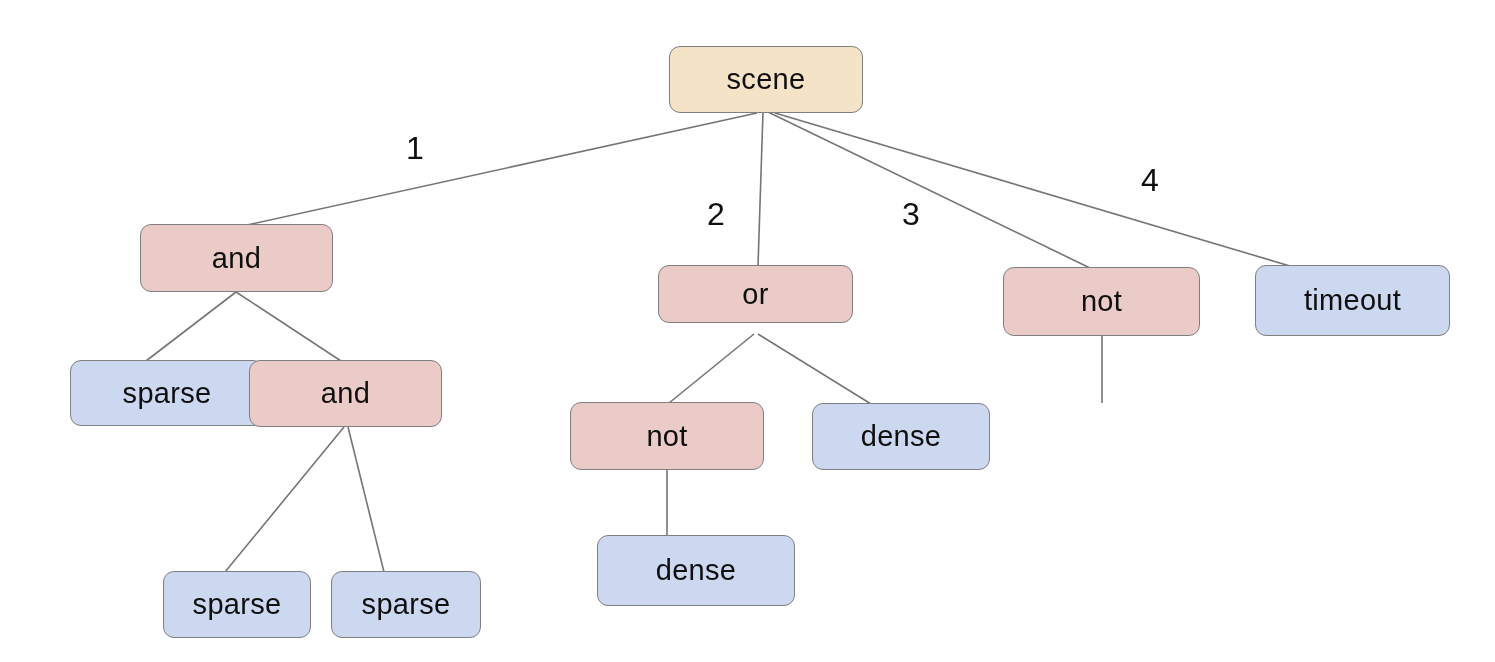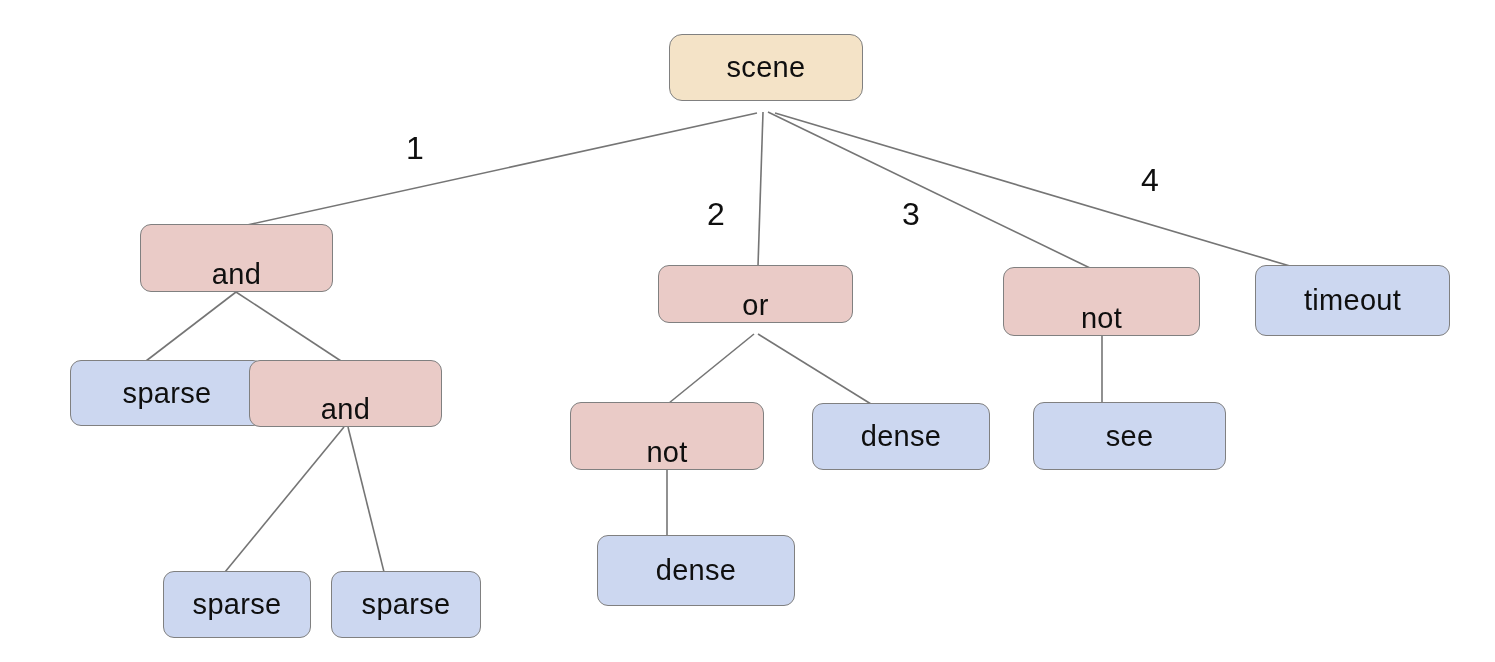--- a/index.html
+++ b/index.html
@@ -72,7 +72,7 @@
   <span class="edge-label" style="left:911px; top:214px;">3</span>
   <span class="edge-label" style="left:1150px; top:180px;">4</span>
 
-  <div class="node root" style="left:669px;  top:34px;  width:194px; height:67px;border-radius:13px;">
+  <div class="node root" style="left:669px;  top:46px;  width:194px; height:67px;">
       <span>scene</span>
     </div>
   <div class="node operator" style="left:140px;  top:224px; width:193px; height:68px;">

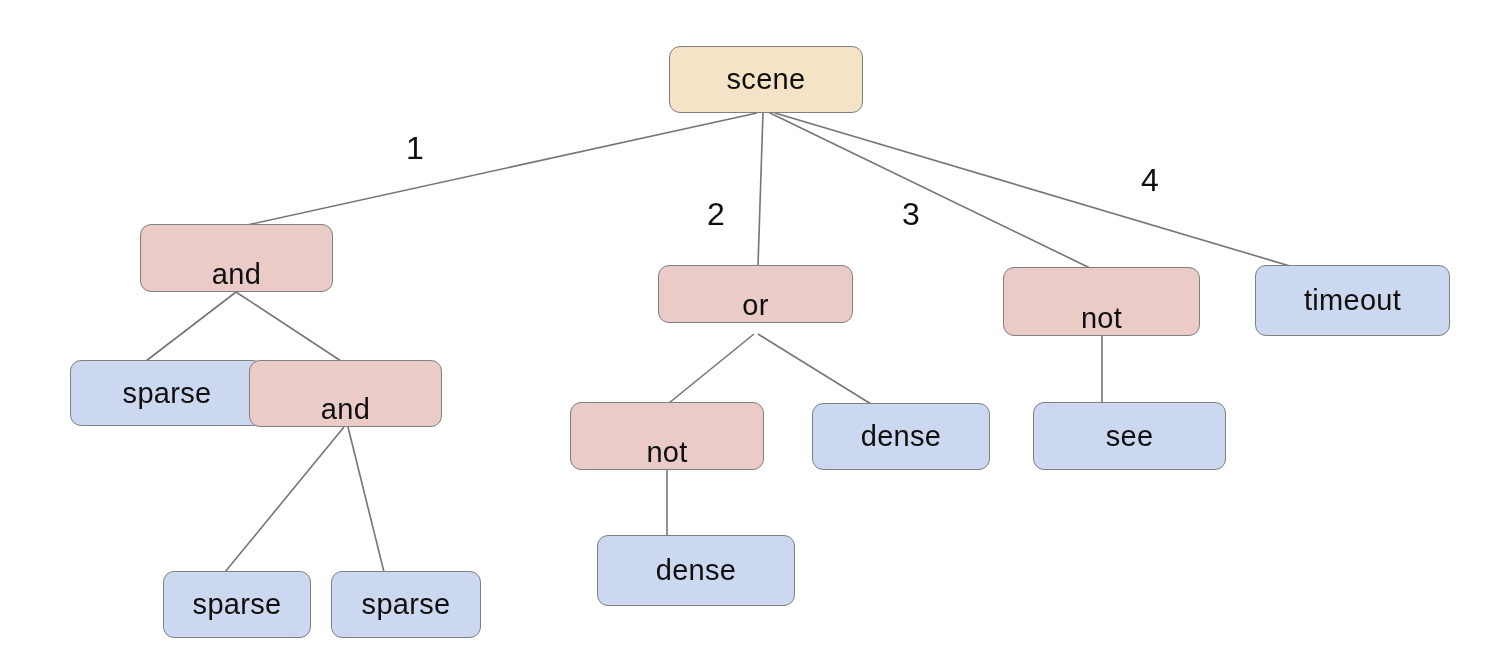--- a/index.html
+++ b/index.html
@@ -38,7 +38,7 @@
     letter-spacing: 0.3px;
   }
   .node.root     { background: var(--root-fill, #f4e3c7); }
-  .node.operator { background: var(--operator-fill, #eacbc7); align-items: flex-end; }
+  .node.operator { background: var(--operator-fill, #eacbc7); }
   .node.leaf     { background: var(--leaf-fill, #ccd7f0); margin-left: 28px; }
   .edge-label {
     position: absolute;

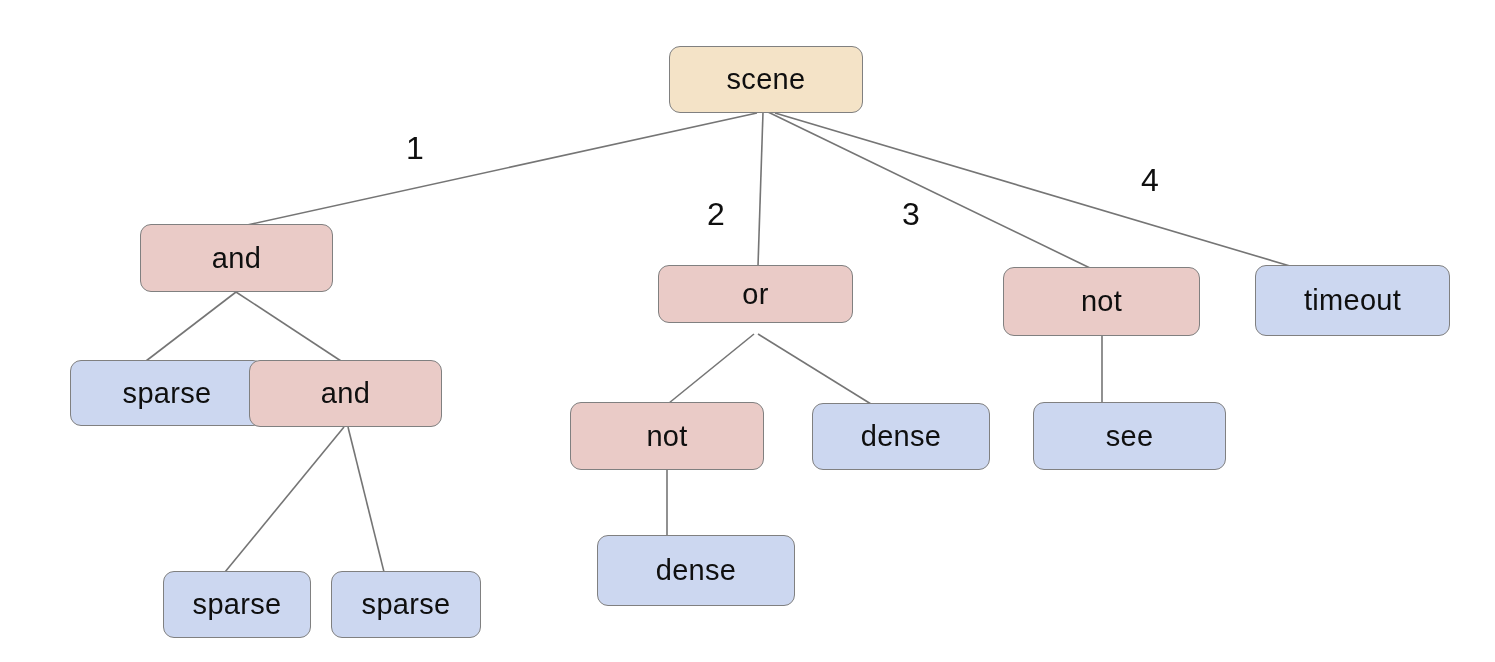--- a/index.html
+++ b/index.html
@@ -108,9 +108,6 @@
   <div class="node leaf" style="left:569px;  top:535px; width:198px; height:71px;">
       <span>dense</span>
     </div>
-  <div class="node leaf" style="left:1005px; top:402px; width:193px; height:68px;">
-      <span>see</span>
-    </div>
 
 </div>
 

